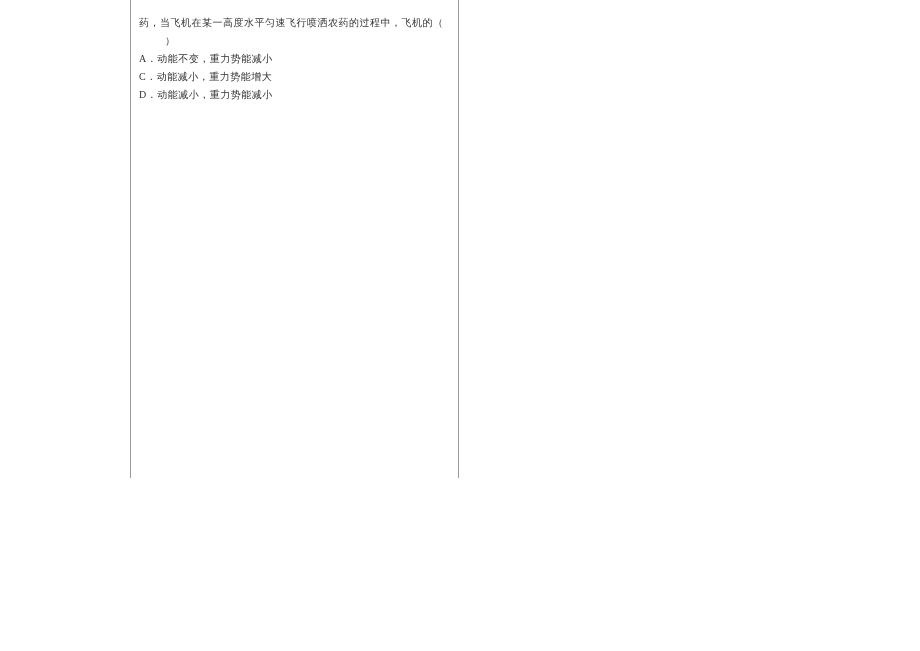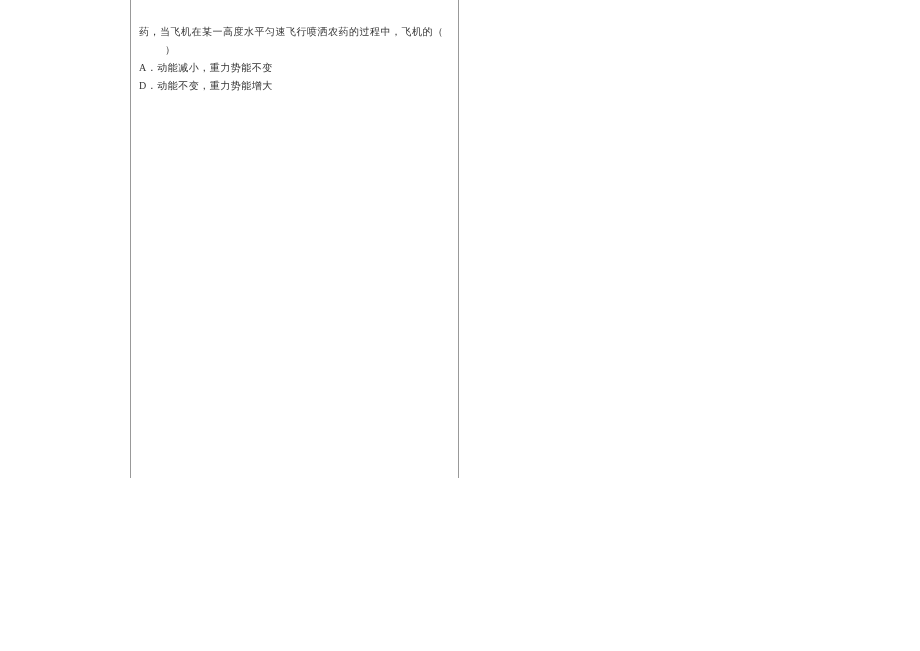--- a/index.html
+++ b/index.html
@@ -27,7 +27,7 @@
       height: 478px;
       border-left: 1px solid #999;
       padding-left: 8px;
-      padding-top: 23px;
+      padding-top: 14px;
     }
     .column-right {
       position: absolute;

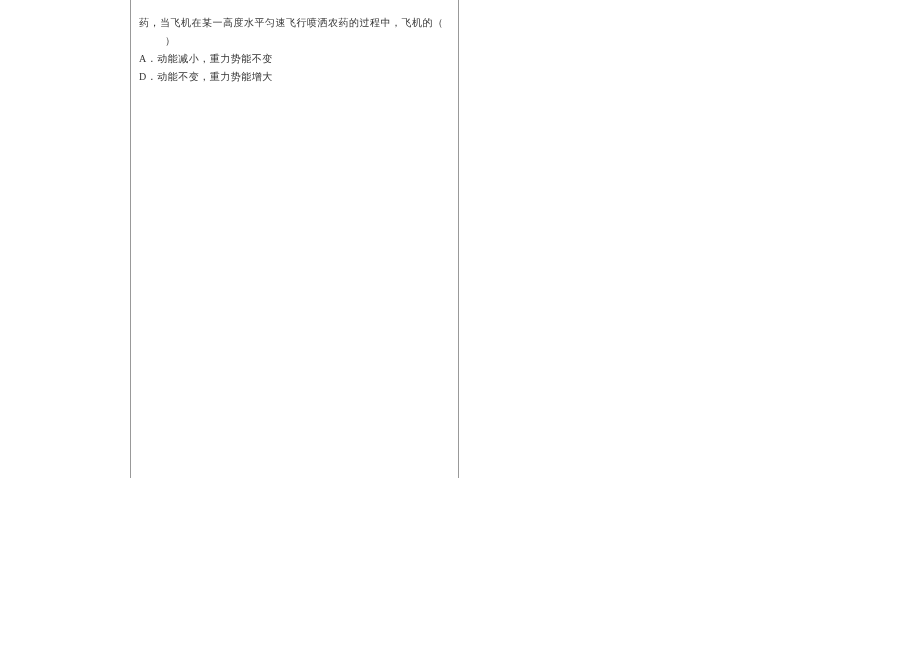--- a/index.html
+++ b/index.html
@@ -63,7 +63,7 @@
       <span>药，当飞机在某一高度水平匀速飞行喷洒农药的过程中，飞机的（</span><span class="blank"></span><span>）</span>
     </div>
     <div class="option">
-      <span>A．</span><span>动能减小，重力势能不变</span>
+      <span>A．</span><span>动能不变，重力势能减小</span>
     </div>
     <div class="option">
       <span>D．</span><span>动能不变，重力势能增大</span>

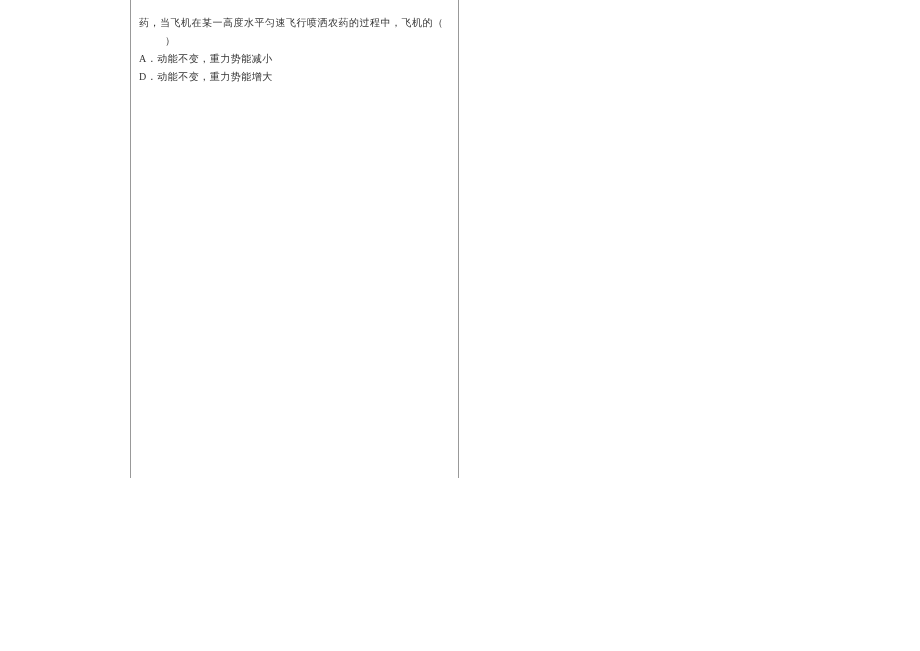--- a/index.html
+++ b/index.html
@@ -66,6 +66,9 @@
       <span>A．</span><span>动能不变，重力势能减小</span>
     </div>
     <div class="option">
+      <span>C．</span><span>动能减小，重力势能增大</span>
+    </div>
+    <div class="option">
       <span>D．</span><span>动能不变，重力势能增大</span>
     </div>
   </div>

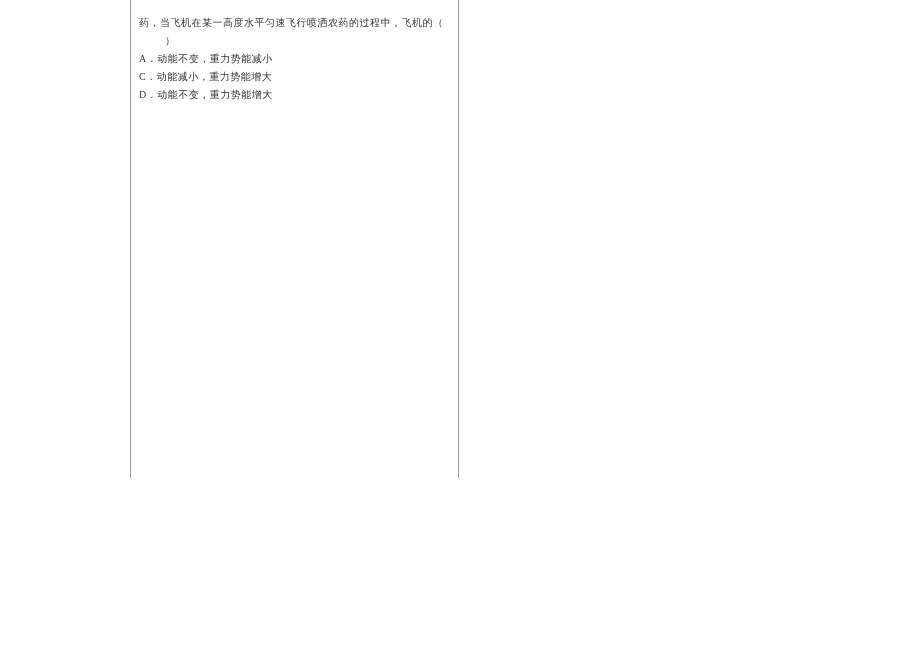--- a/index.html
+++ b/index.html
@@ -69,7 +69,7 @@
       <span>C．</span><span>动能减小，重力势能增大</span>
     </div>
     <div class="option">
-      <span>D．</span><span>动能不变，重力势能增大</span>
+      <span>D．</span><span>动能减小，重力势能减小</span>
     </div>
   </div>
   <div class="column-right"></div>

